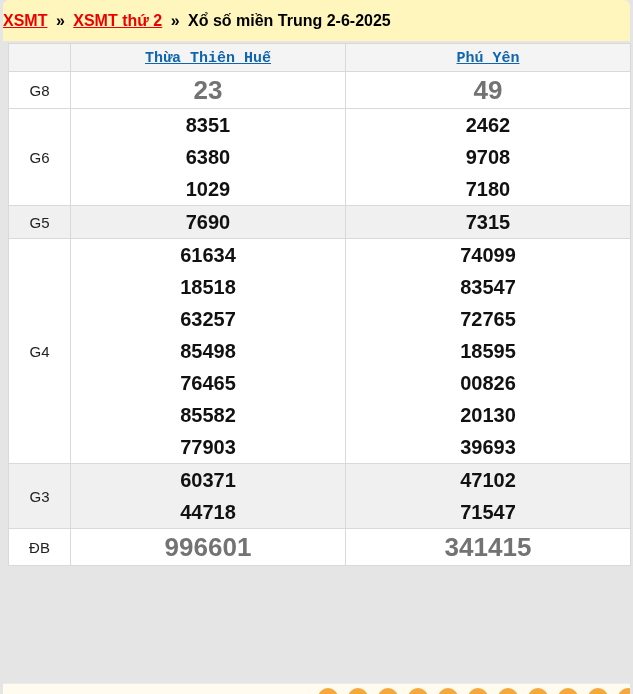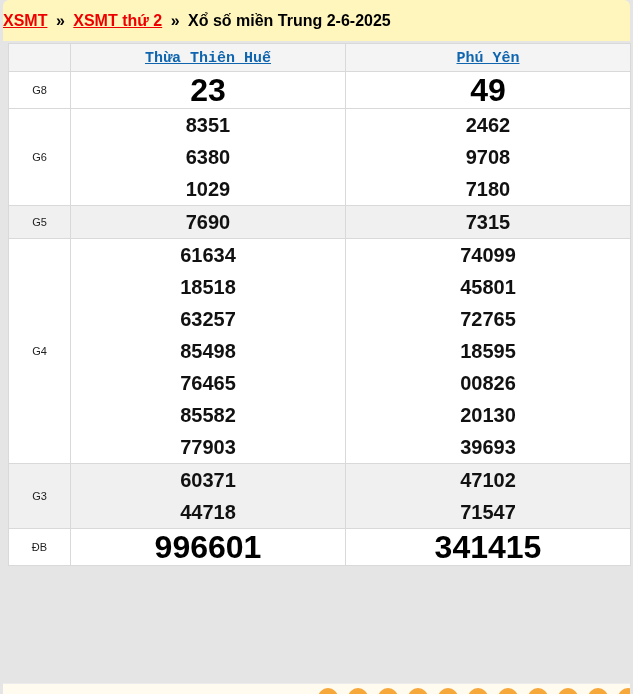--- a/index.html
+++ b/index.html
@@ -36,7 +36,7 @@
   col.c-hue{width:275px;}
   col.c-py{width:285px;}
   td.prize-label{
-    text-align:center;font-size:11px;color:#222;
+    text-align:center;font-size:15px;color:#222;
     background:inherit;
   }
   tr.shaded{background:#F0F0F0;}

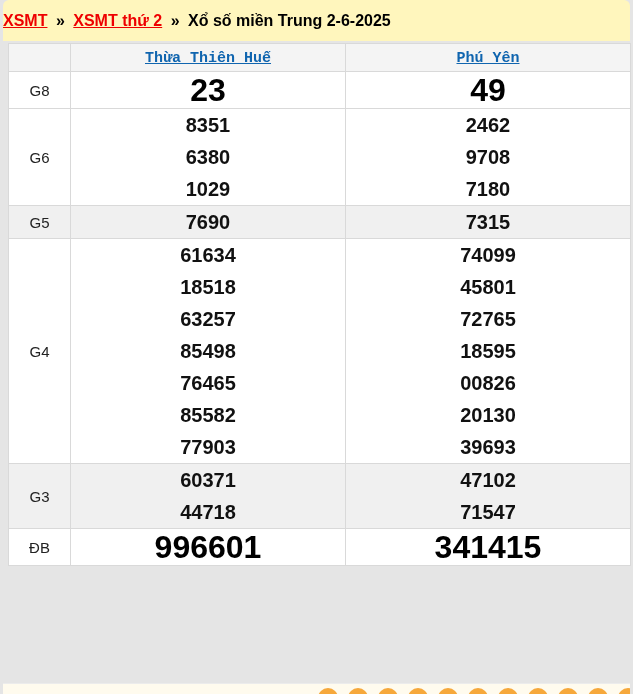--- a/index.html
+++ b/index.html
@@ -46,7 +46,7 @@
     font-size:20px;font-weight:bold;color:#111;
   }
   tr.red-large .num-line{
-    font-size:32px;line-height:36px;color:#000000;
+    font-size:26px;line-height:36px;color:#737373;
   }
   .bottom-strip{
     position:absolute;left:3px;bottom:0;width:627px;height:10px;

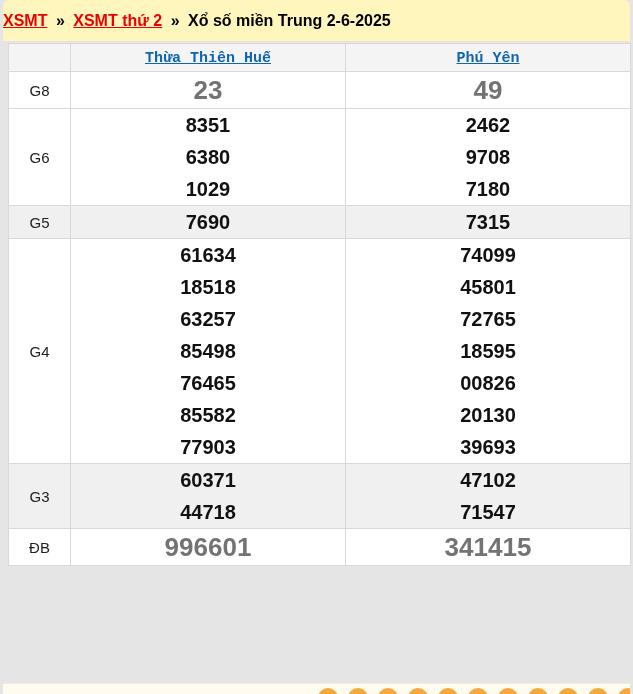--- a/index.html
+++ b/index.html
@@ -131,7 +131,7 @@
         </td>
         <td class="num-cell">
           <div class="num-line">74099</div>
-          <div class="num-line">45801</div>
+          <div class="num-line">83547</div>
           <div class="num-line">72765</div>
           <div class="num-line">18595</div>
           <div class="num-line">00826</div>

